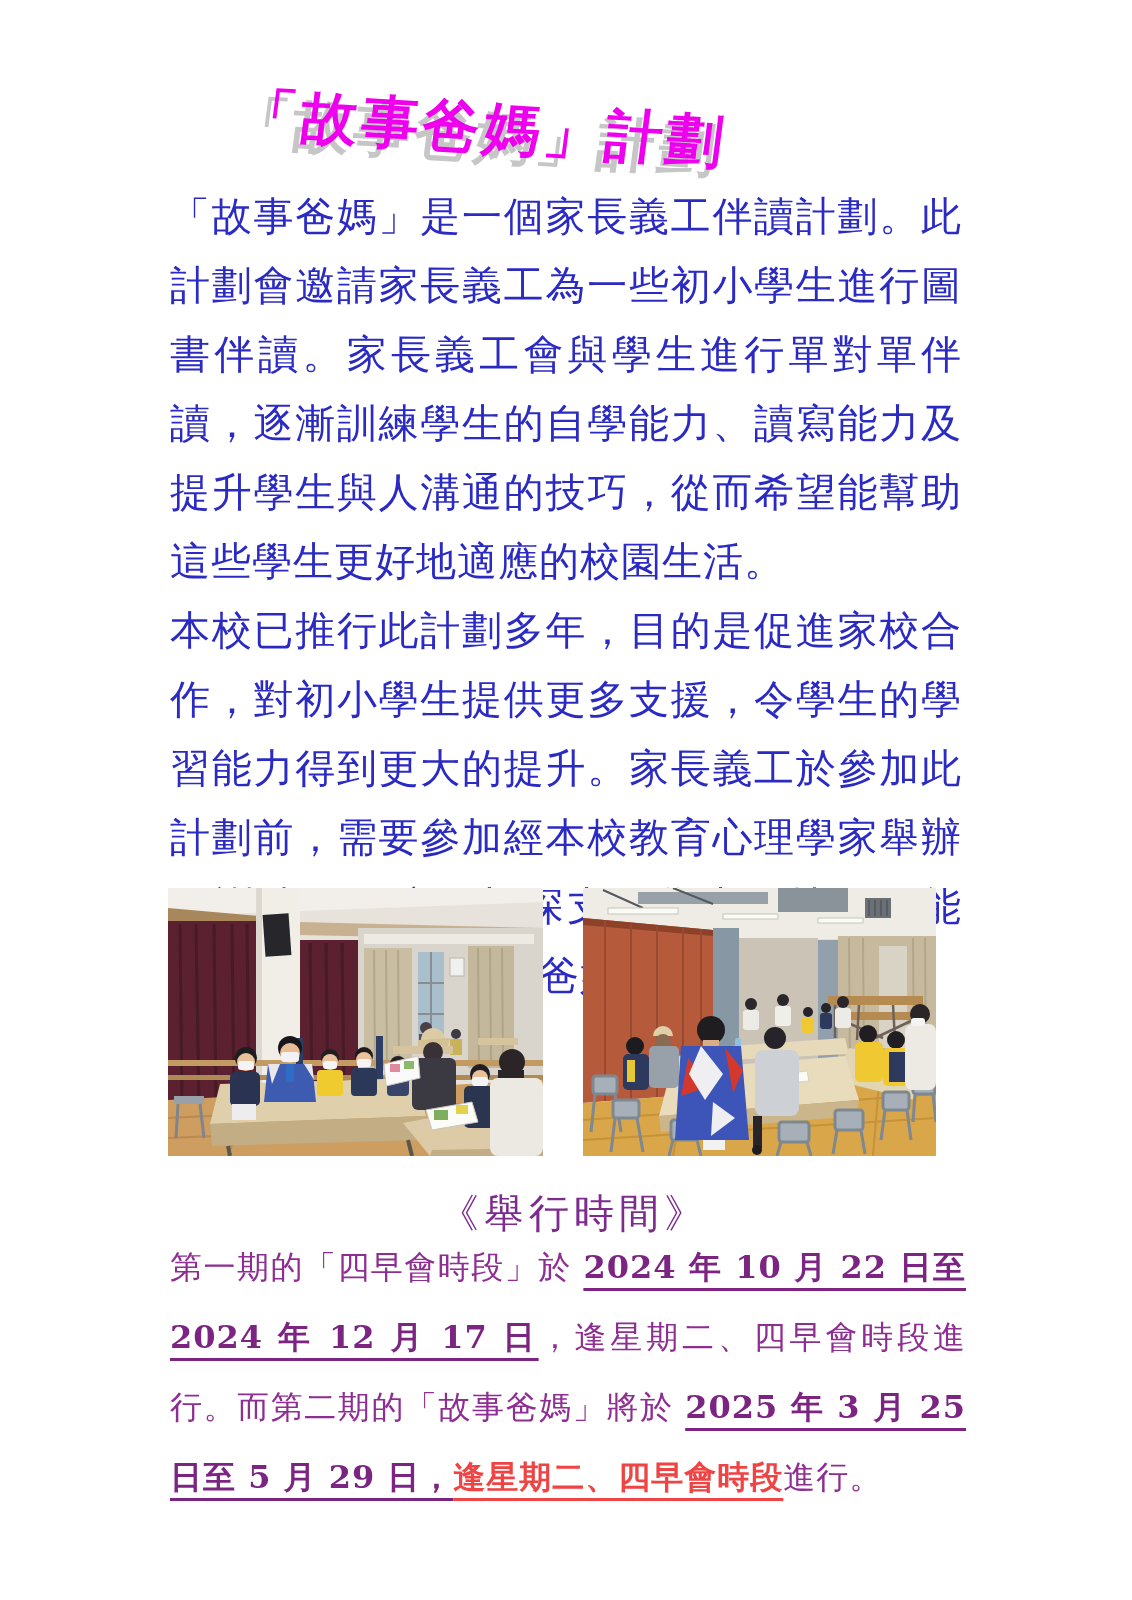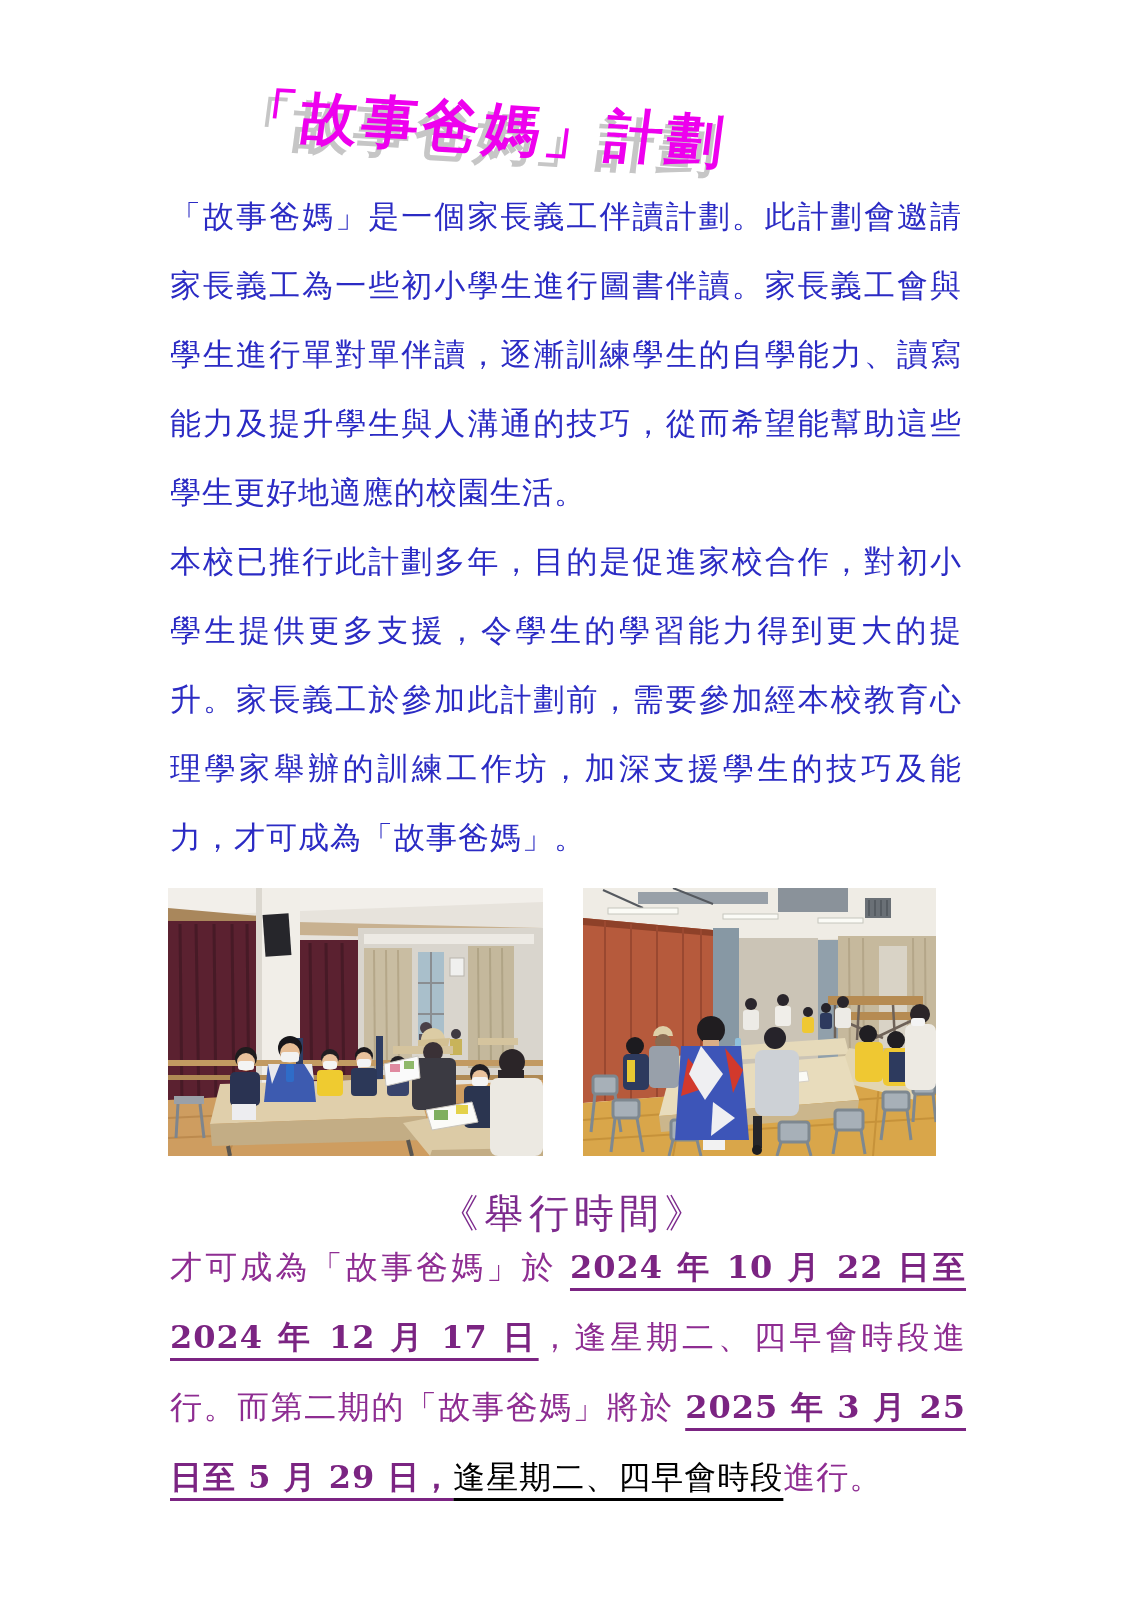--- a/index.html
+++ b/index.html
@@ -19,7 +19,7 @@
     position:absolute; left:170px; top:182px; width:792px;
   }
   .intro p {
-    margin:0; font-size:31px; line-height:69px; color:#2B2BC4;
+    margin:0; font-size:40px; line-height:69px; color:#2B2BC4;
     text-align:justify; letter-spacing:1px;
   }
   .photo-row {

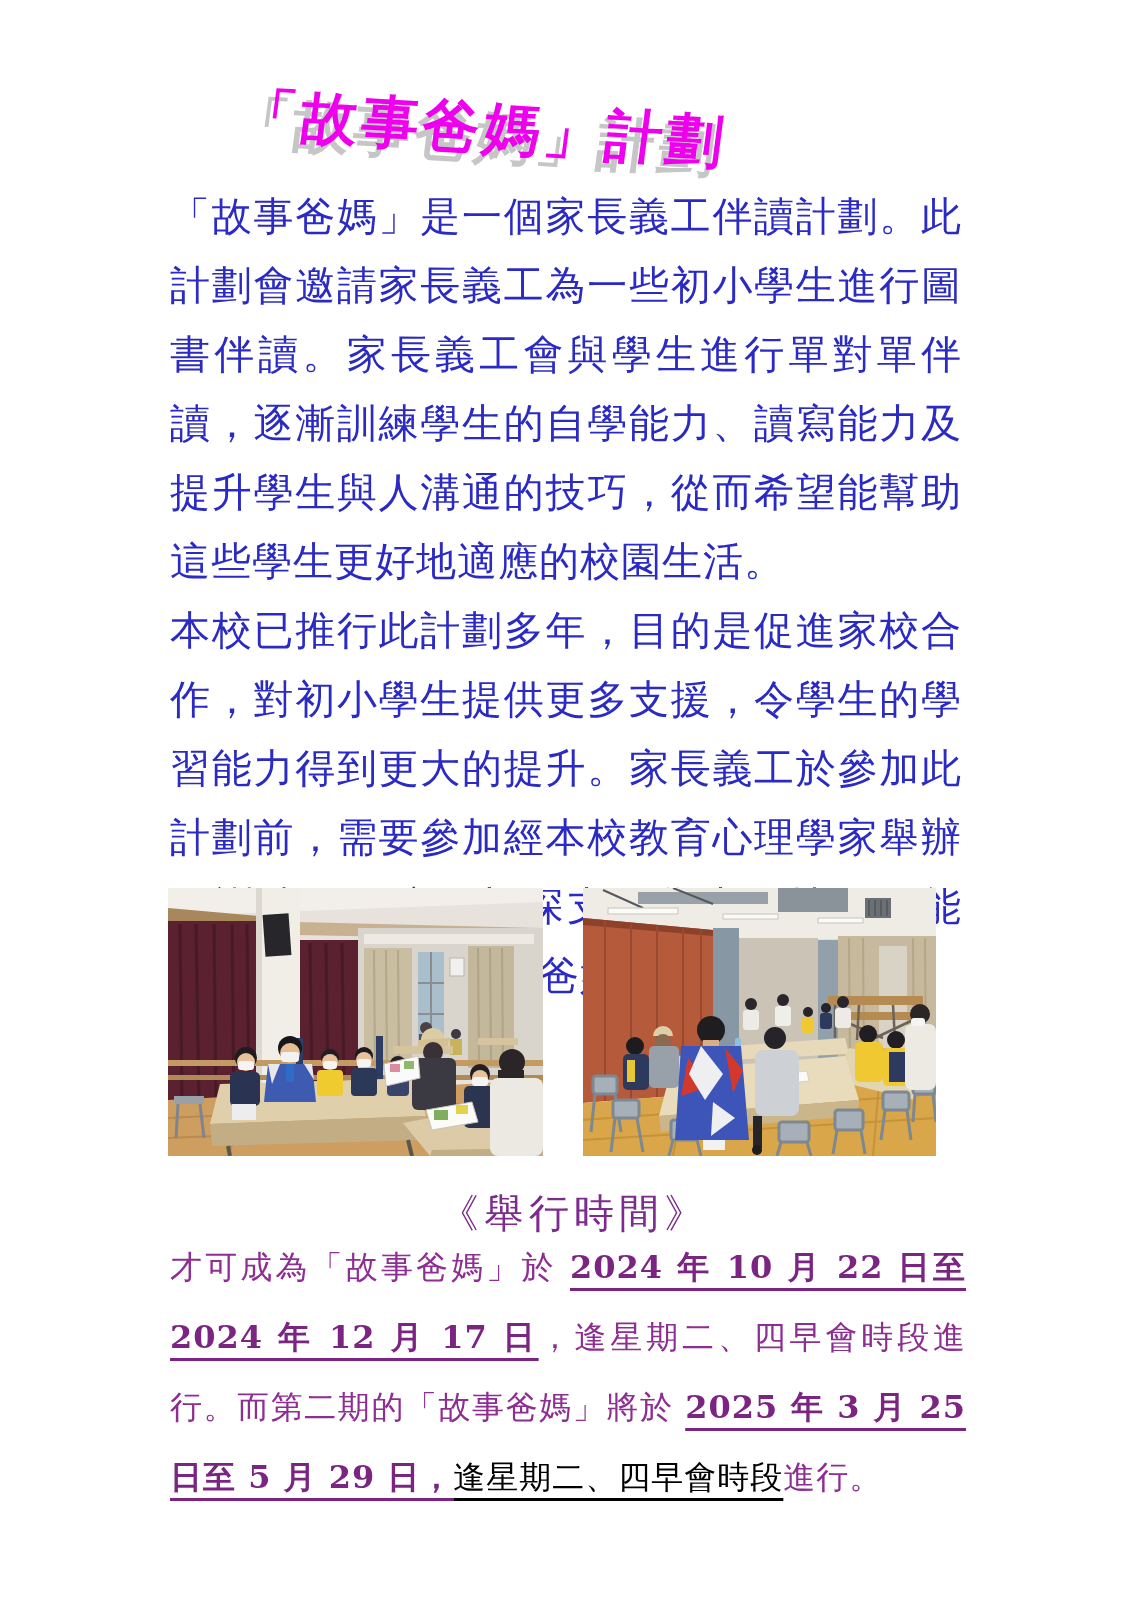--- a/index.html
+++ b/index.html
@@ -337,7 +337,7 @@
 
   <h2 class="schedule-heading">《舉行時間》</h2>
 
-  <p class="schedule"><span>才可成為「故事爸媽」於 </span><span class="run-em">2024 年 10 月 22 日至 2024 年 12 月 17 日</span><span>，逢星期二、四早會時段進行。而第二期的「故事爸媽」將於 </span><span class="run-em">2025 年 3 月 25 日至 5 月 29 日，</span><span class="run-em-black">逢星期二、四早會時段</span><span>進行。</span></p>
+  <p class="schedule"><span>第一期的「四早會時段」於 </span><span class="run-em">2024 年 10 月 22 日至 2024 年 12 月 17 日</span><span>，逢星期二、四早會時段進行。而第二期的「故事爸媽」將於 </span><span class="run-em">2025 年 3 月 25 日至 5 月 29 日，</span><span class="run-em-black">逢星期二、四早會時段</span><span>進行。</span></p>
 
 </div>
 

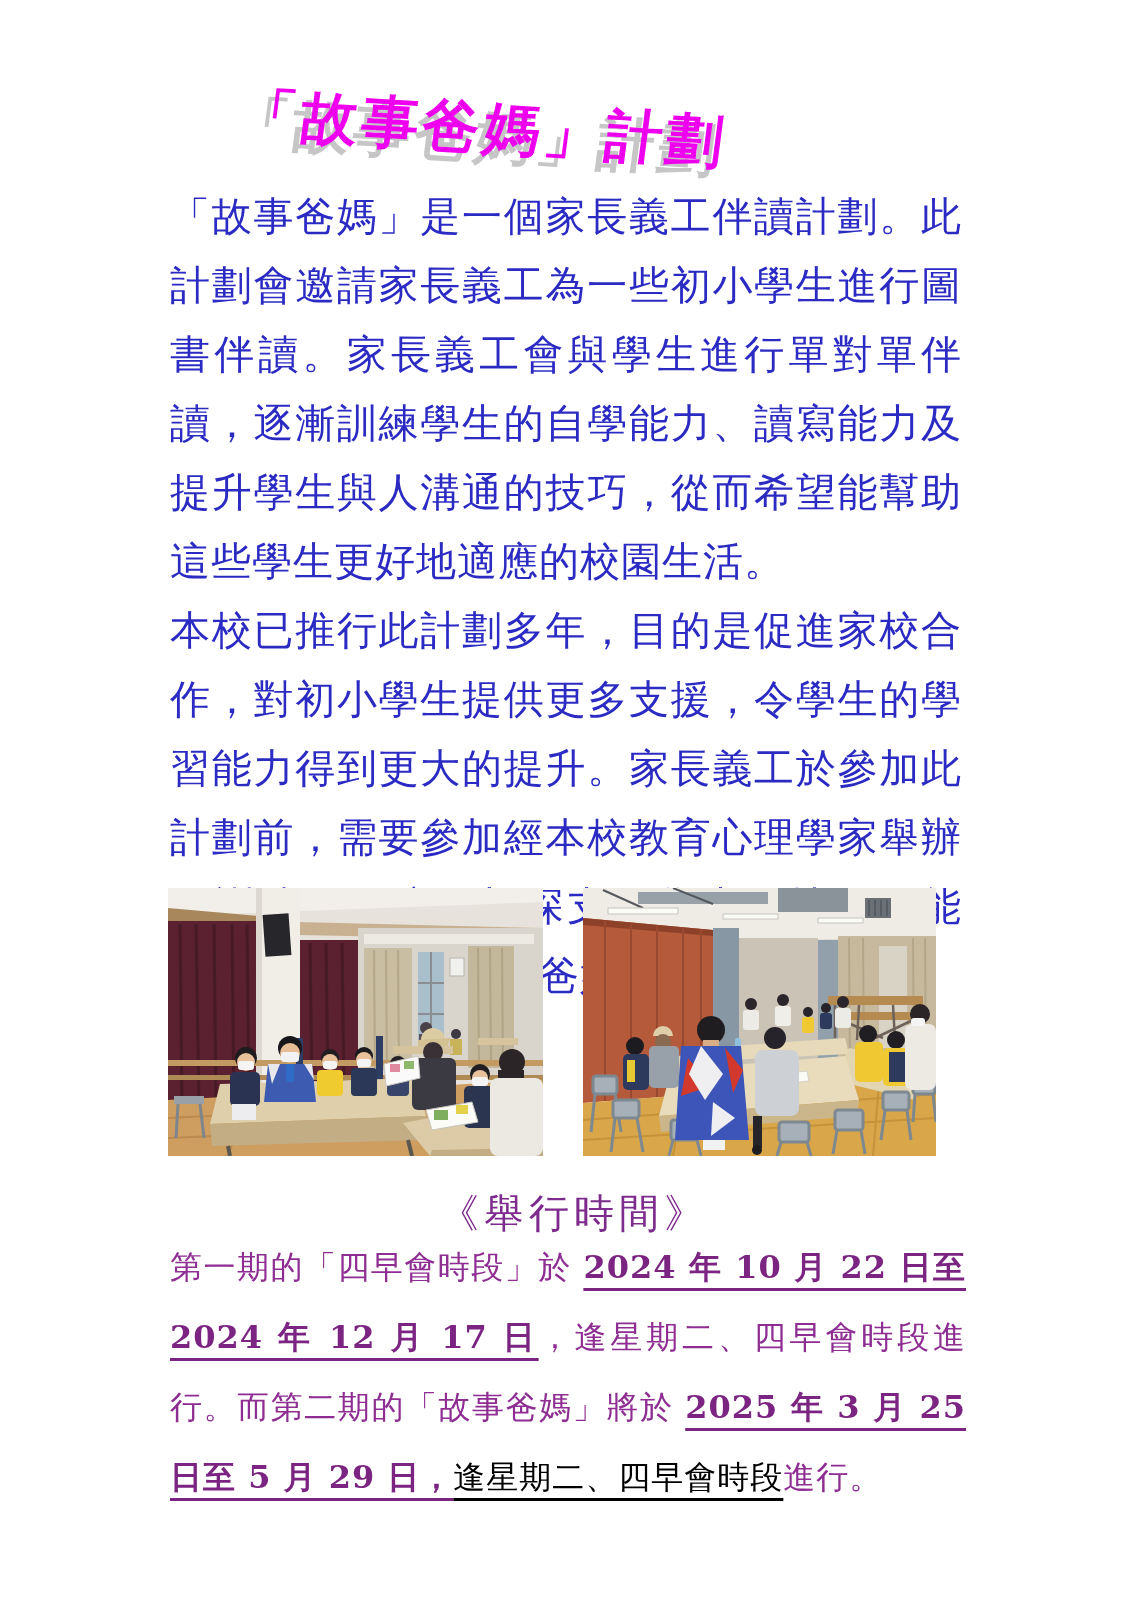--- a/index.html
+++ b/index.html
@@ -44,7 +44,7 @@
     text-decoration-thickness:2.5px;
   }
   .run-em-black {
-    font-weight:normal; color:#000000;
+    font-weight:bold; color:#ef4444;
     font-family:"DejaVu Sans", sans-serif;
     text-decoration:underline; text-underline-offset:10px;
     text-decoration-thickness:2.5px;

